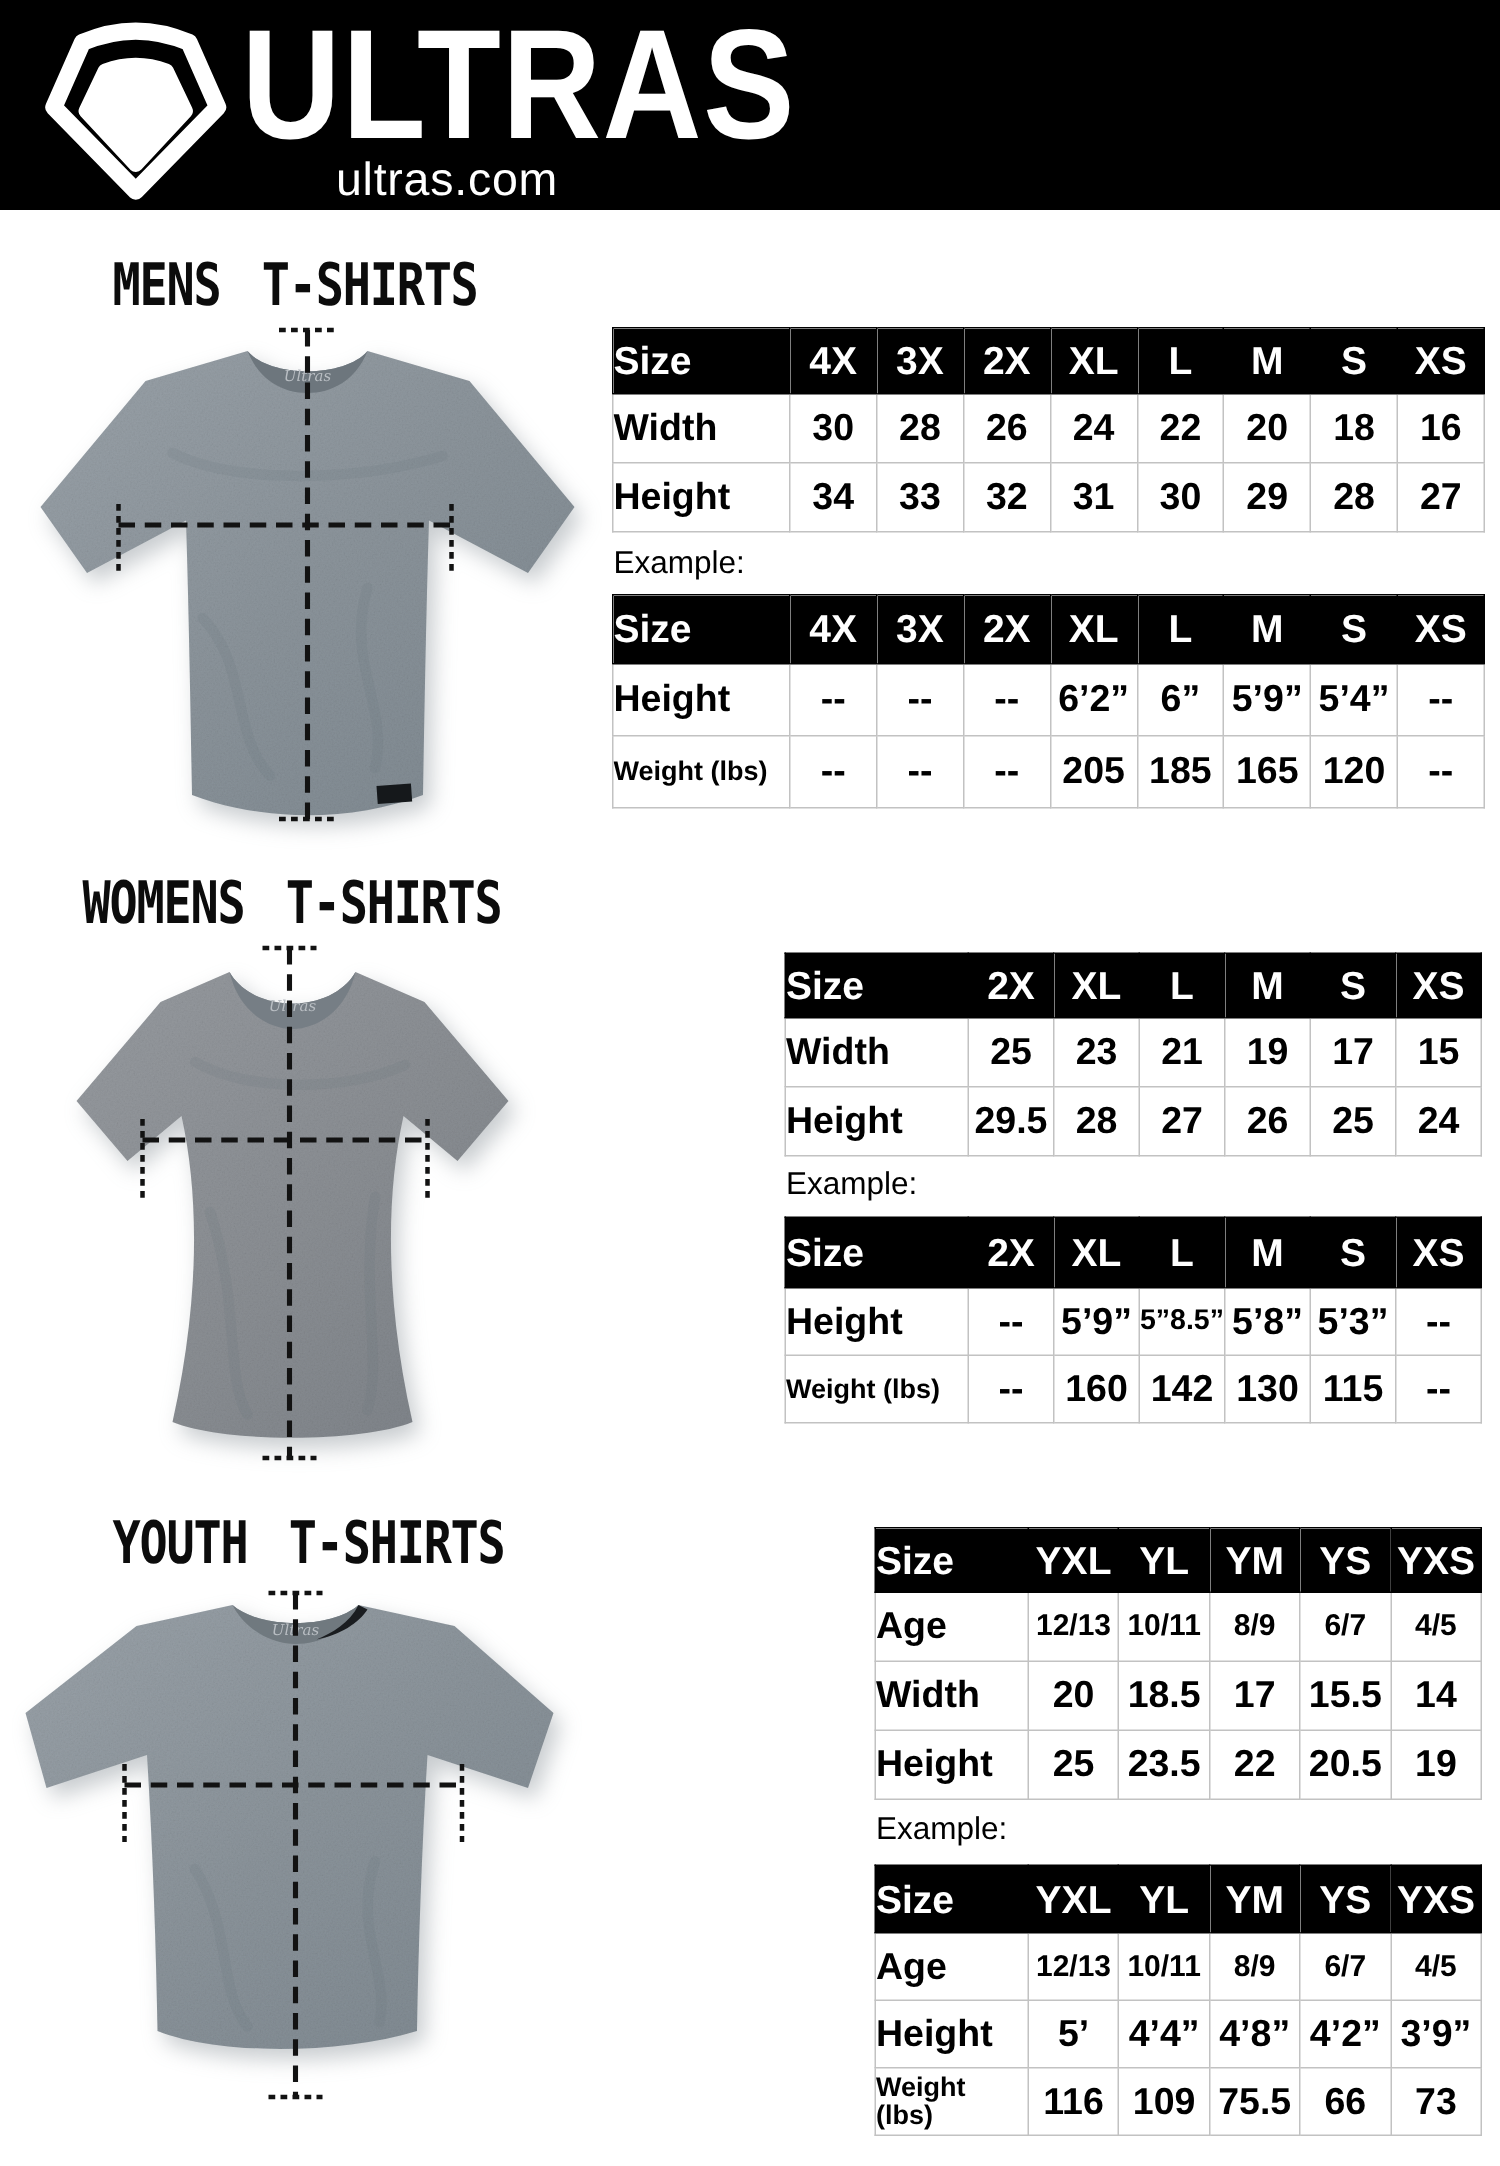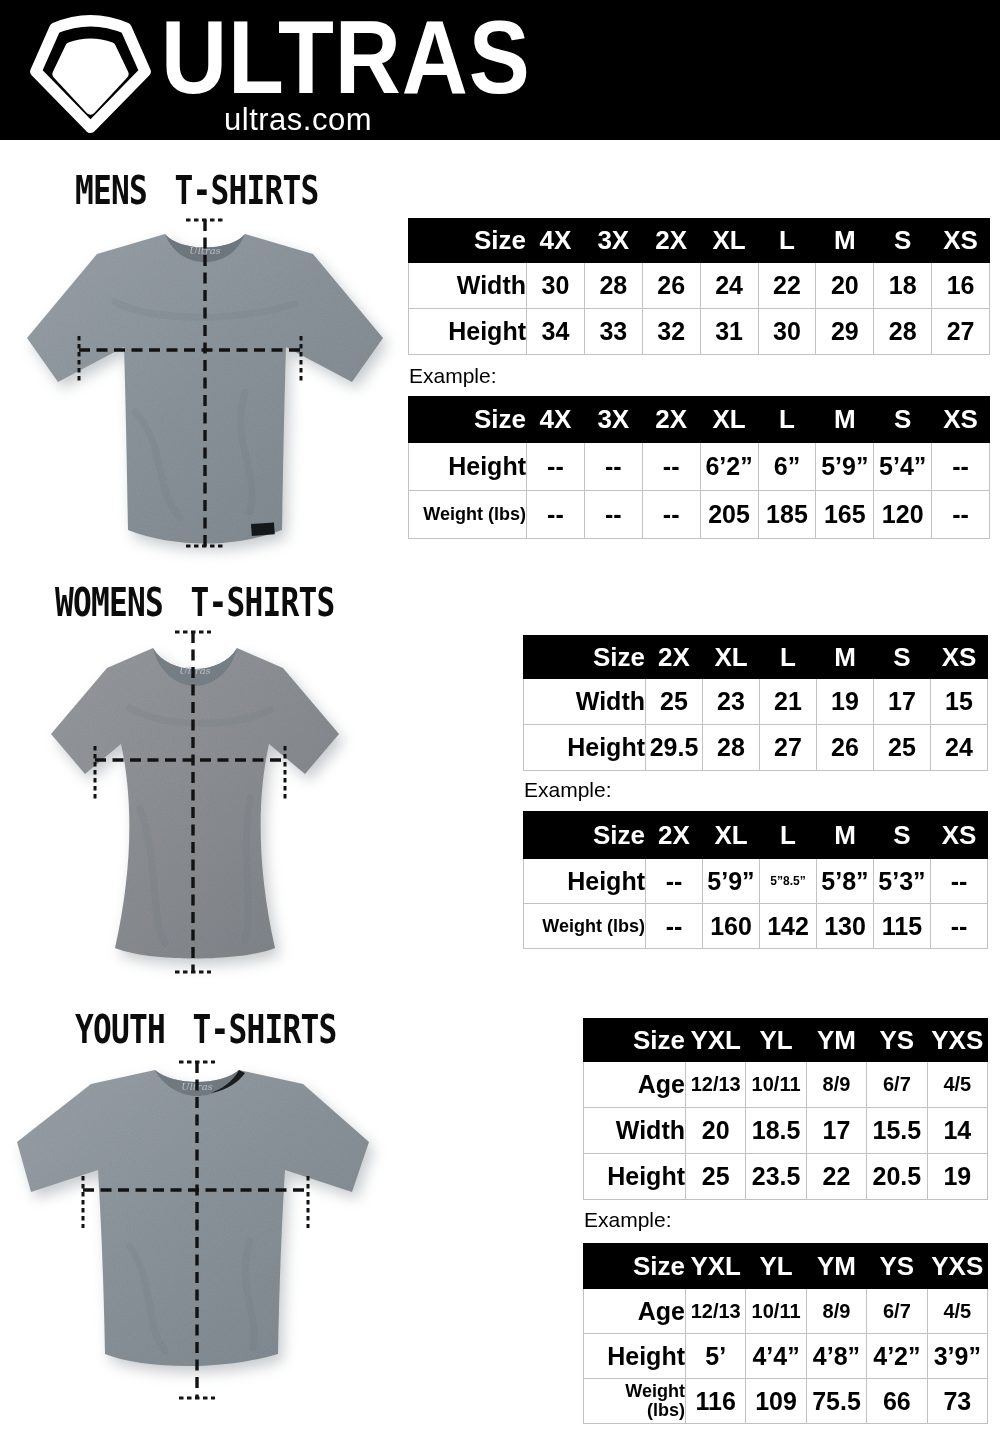--- a/index.html
+++ b/index.html
@@ -41,7 +41,7 @@
   th,td{border:1px solid #c2c2c2;font-weight:bold;color:#000;text-align:center;padding:0;
         overflow:hidden;}
   thead th{background:#000;color:#fff;border:1px solid #000;font-size:26px;}
-  th.label{text-align:right;}
+  th.label{text-align:left;}
   tbody th{font-size:25px;background:#fff;}
   td{font-size:25px;}
   td.mid{font-size:20px;}

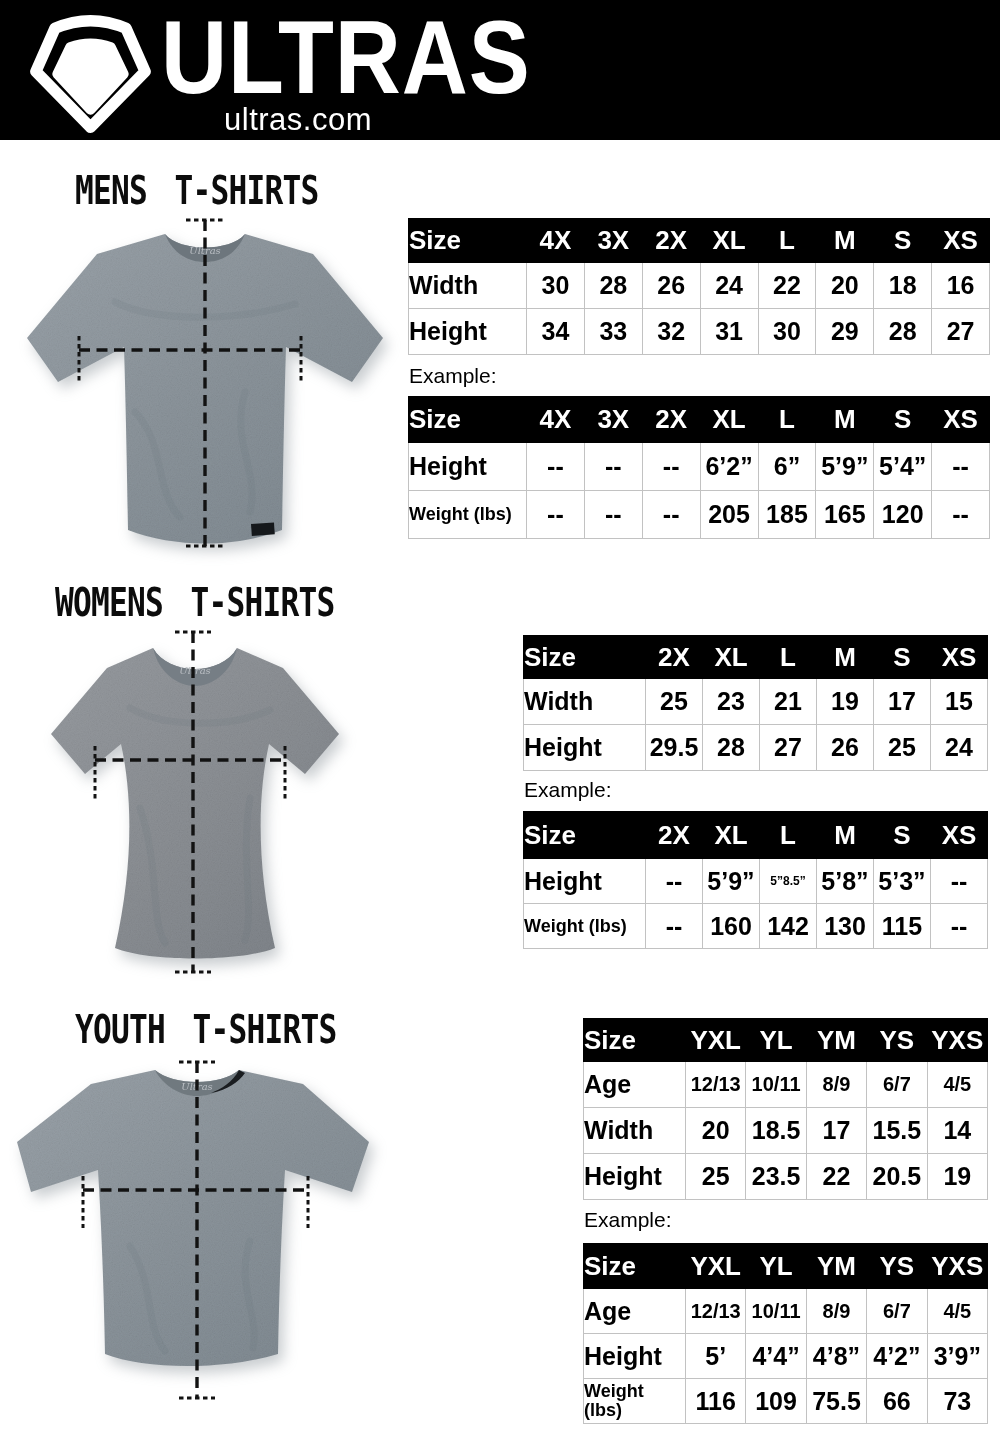--- a/index.html
+++ b/index.html
@@ -45,7 +45,7 @@
   tbody th{font-size:25px;background:#fff;}
   td{font-size:25px;}
   td.mid{font-size:20px;}
-  td.tight{font-size:12px;margin-left:46px;}
+  td.tight{font-size:19px;margin-left:46px;}
   tbody th.two-line{font-size:18px;line-height:1.05;}
 
   #t-mens-size{left:408px;top:218px;width:582px;}

